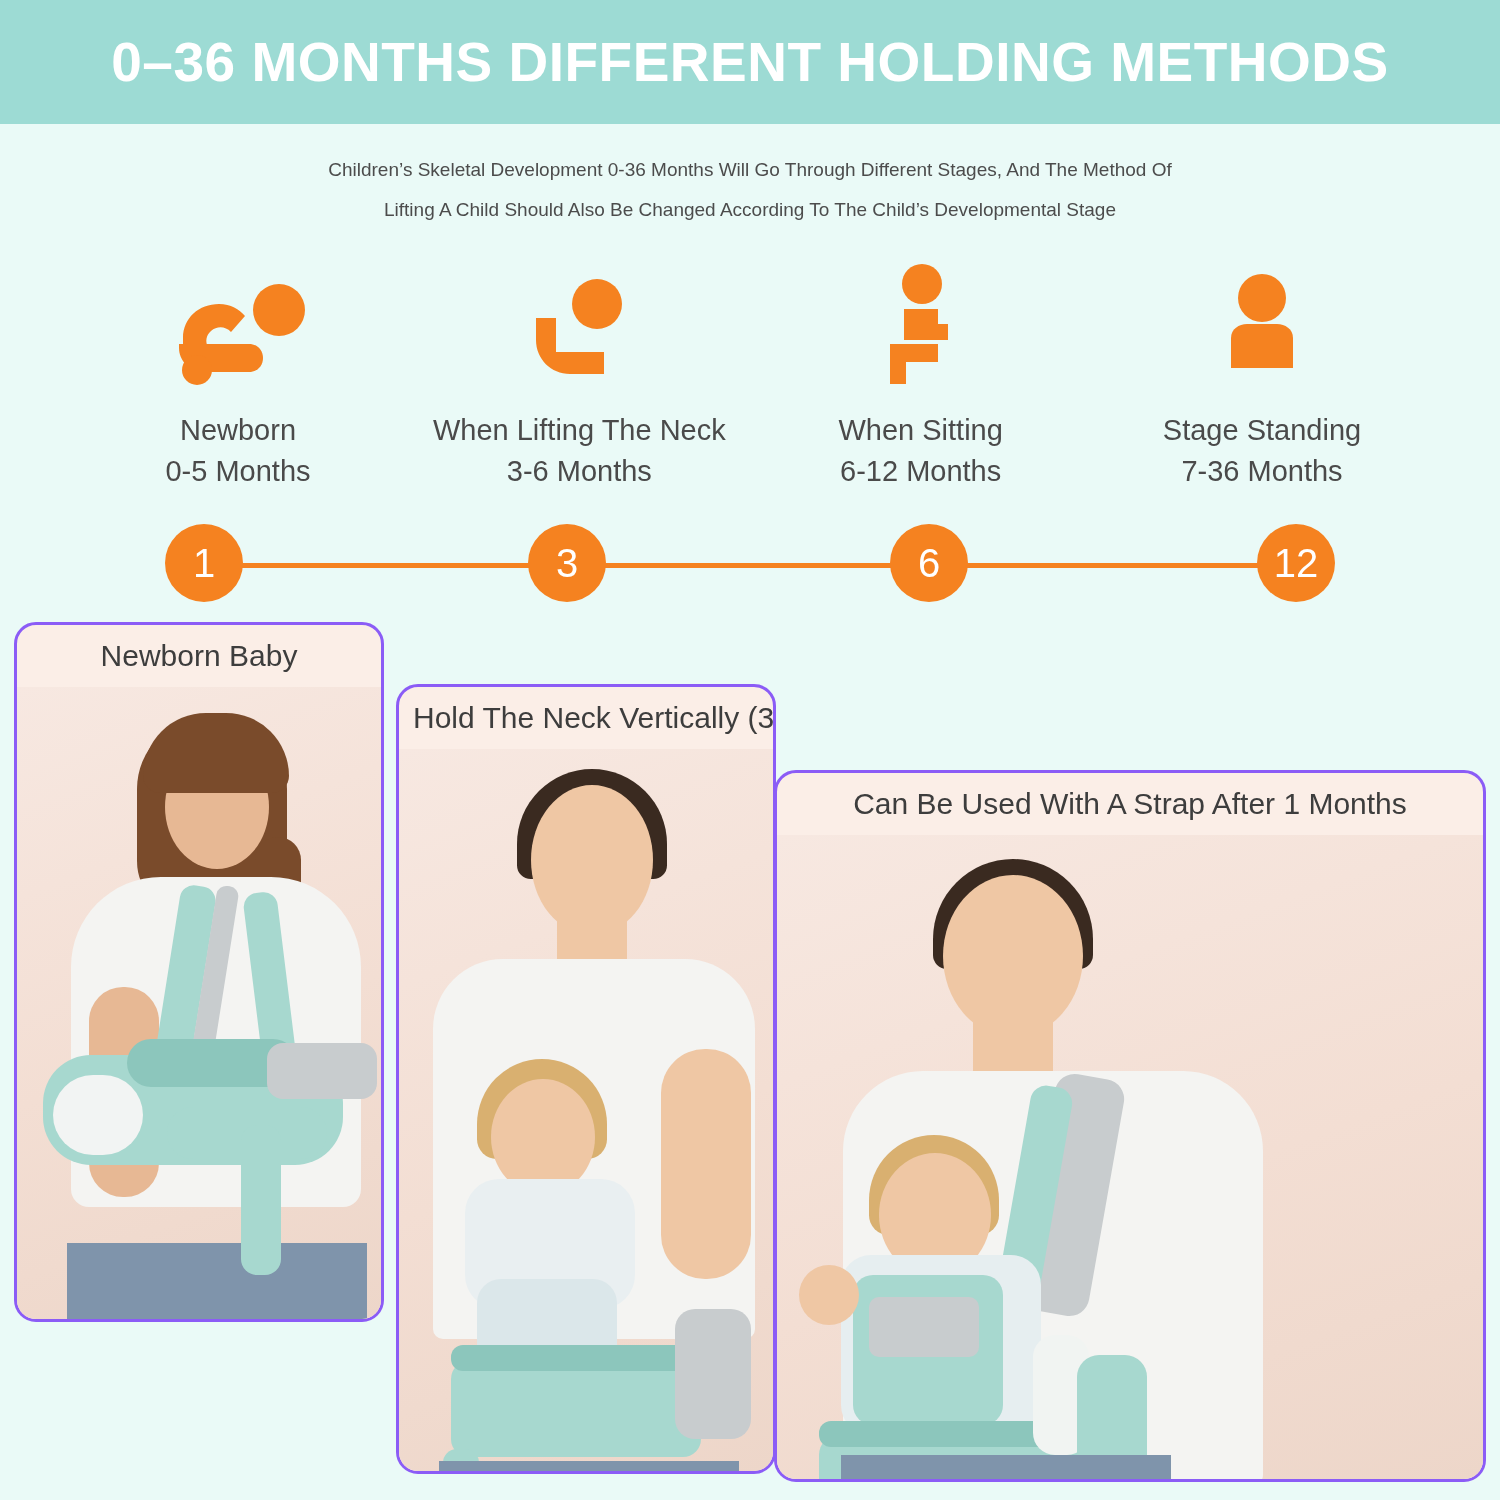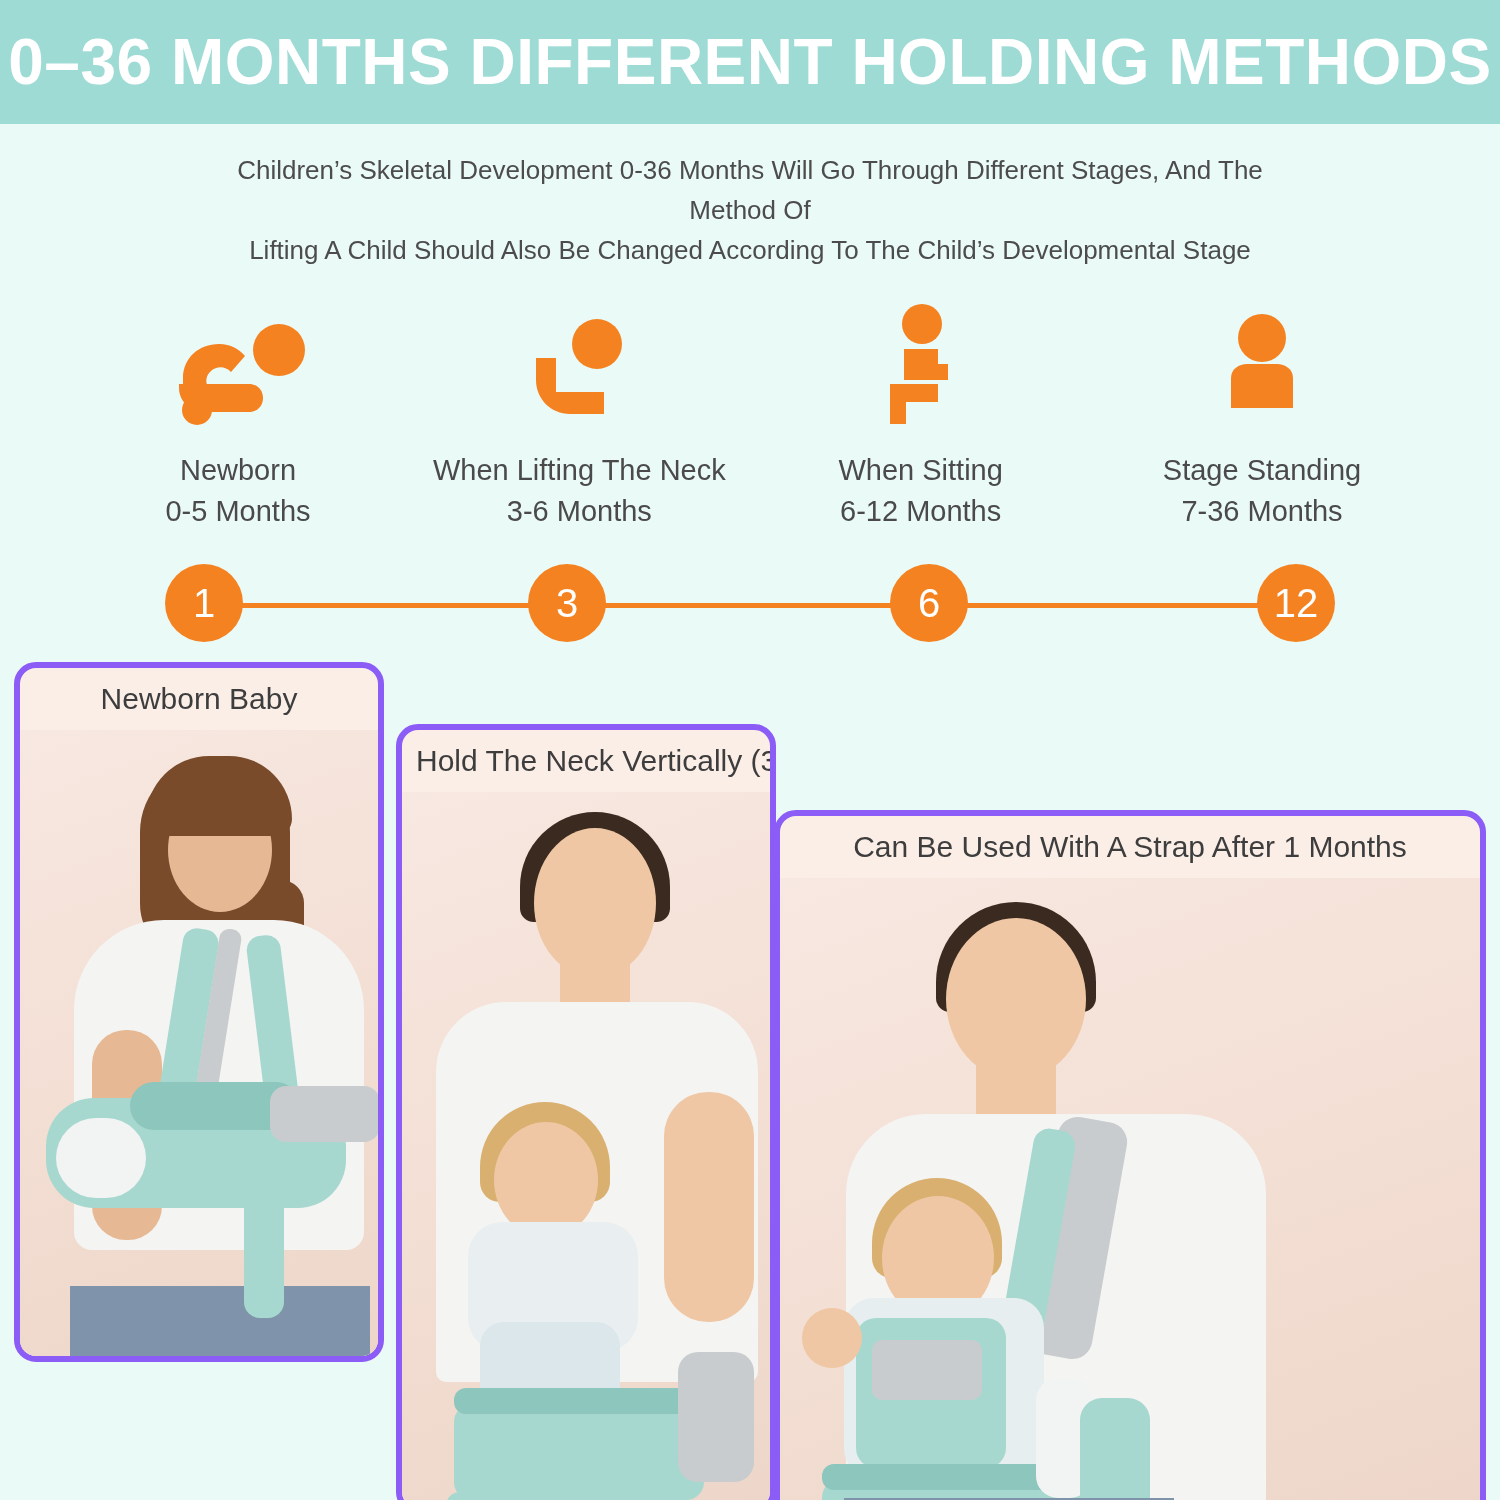--- a/index.html
+++ b/index.html
@@ -27,7 +27,7 @@
   }
   .banner-title {
     color: #ffffff;
-    font-size: 64px;
+    font-size: 55px;
     font-weight: bold;
     letter-spacing: 0.5px;
     white-space: nowrap;

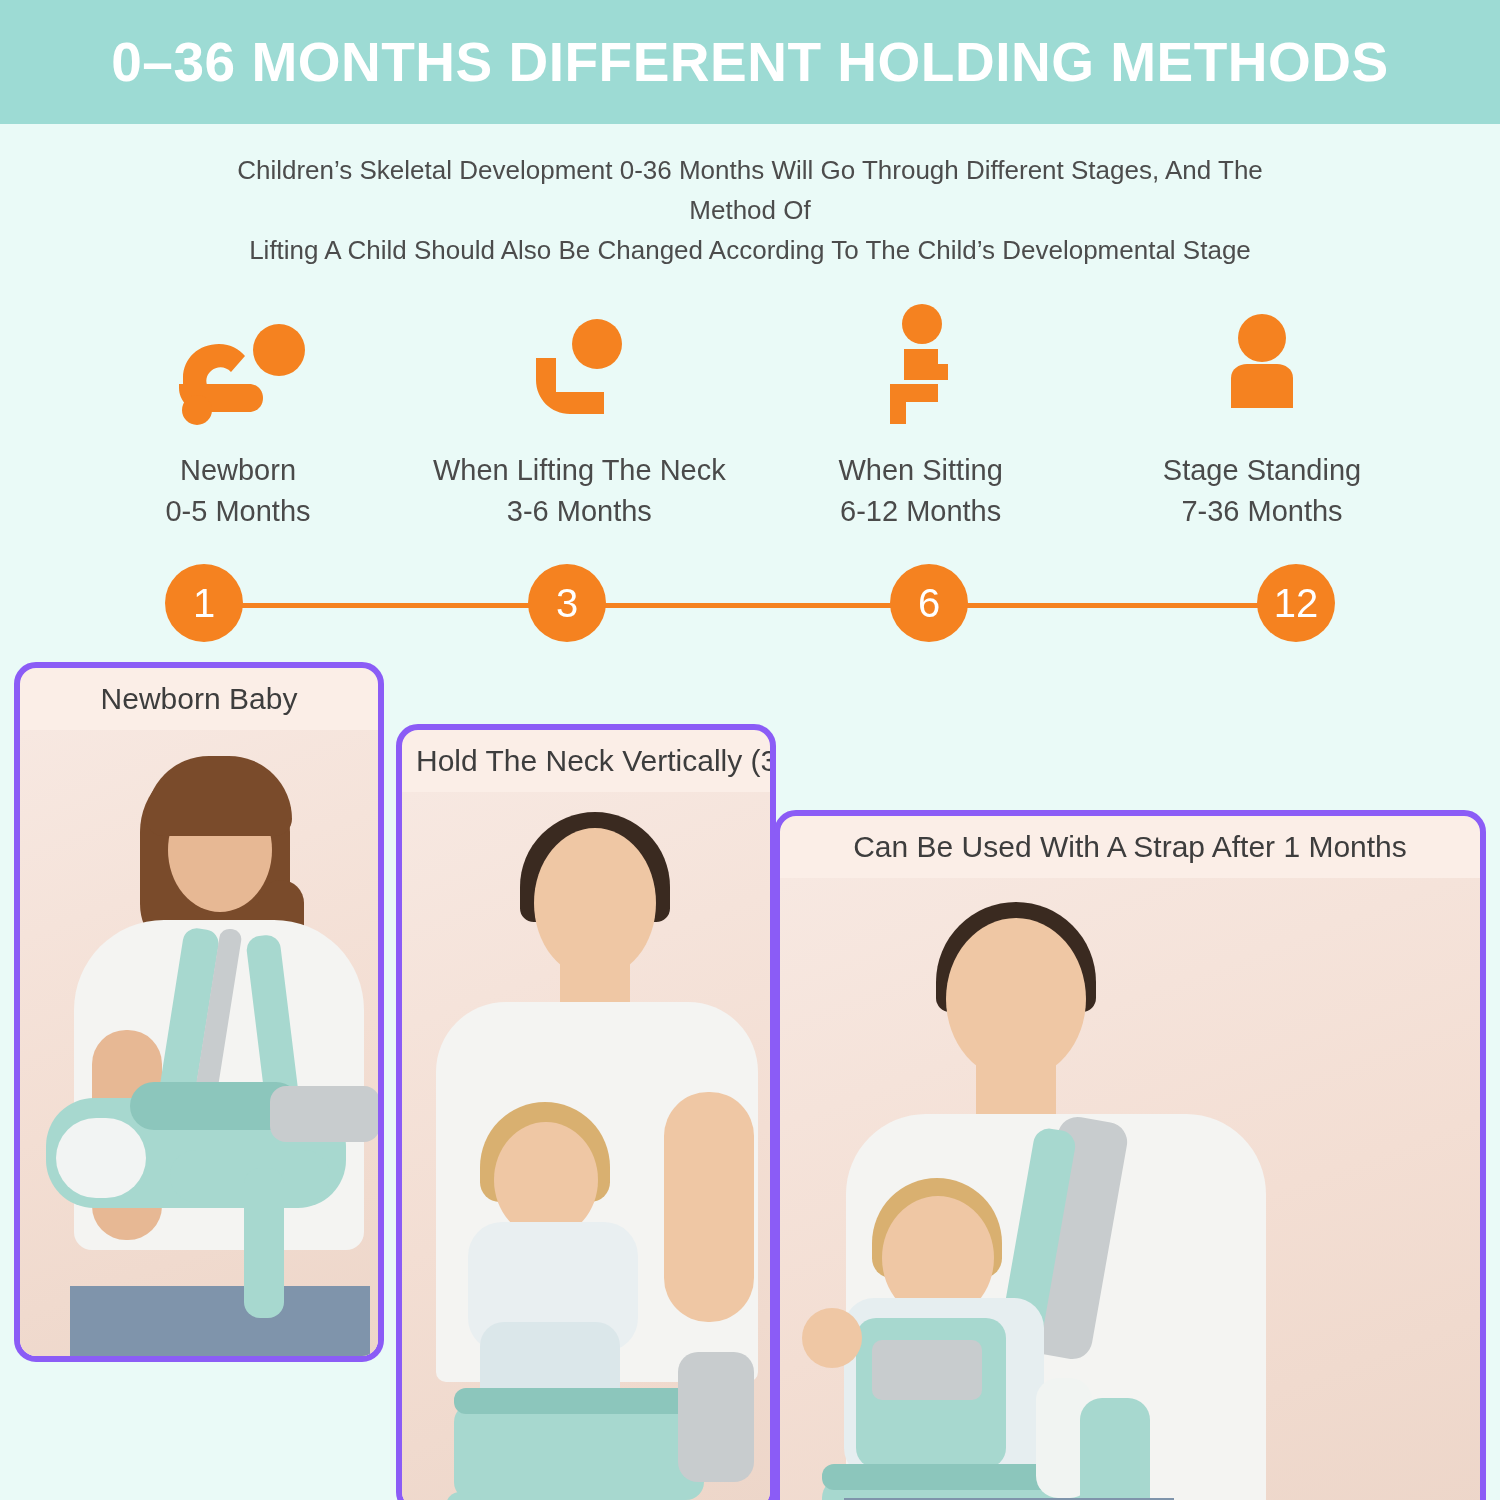--- a/index.html
+++ b/index.html
@@ -40,7 +40,7 @@
     width: 1110px;
     text-align: center;
     color: #4c4c4c;
-    font-size: 26px;
+    font-size: 19px;
     line-height: 40px;
   }
 

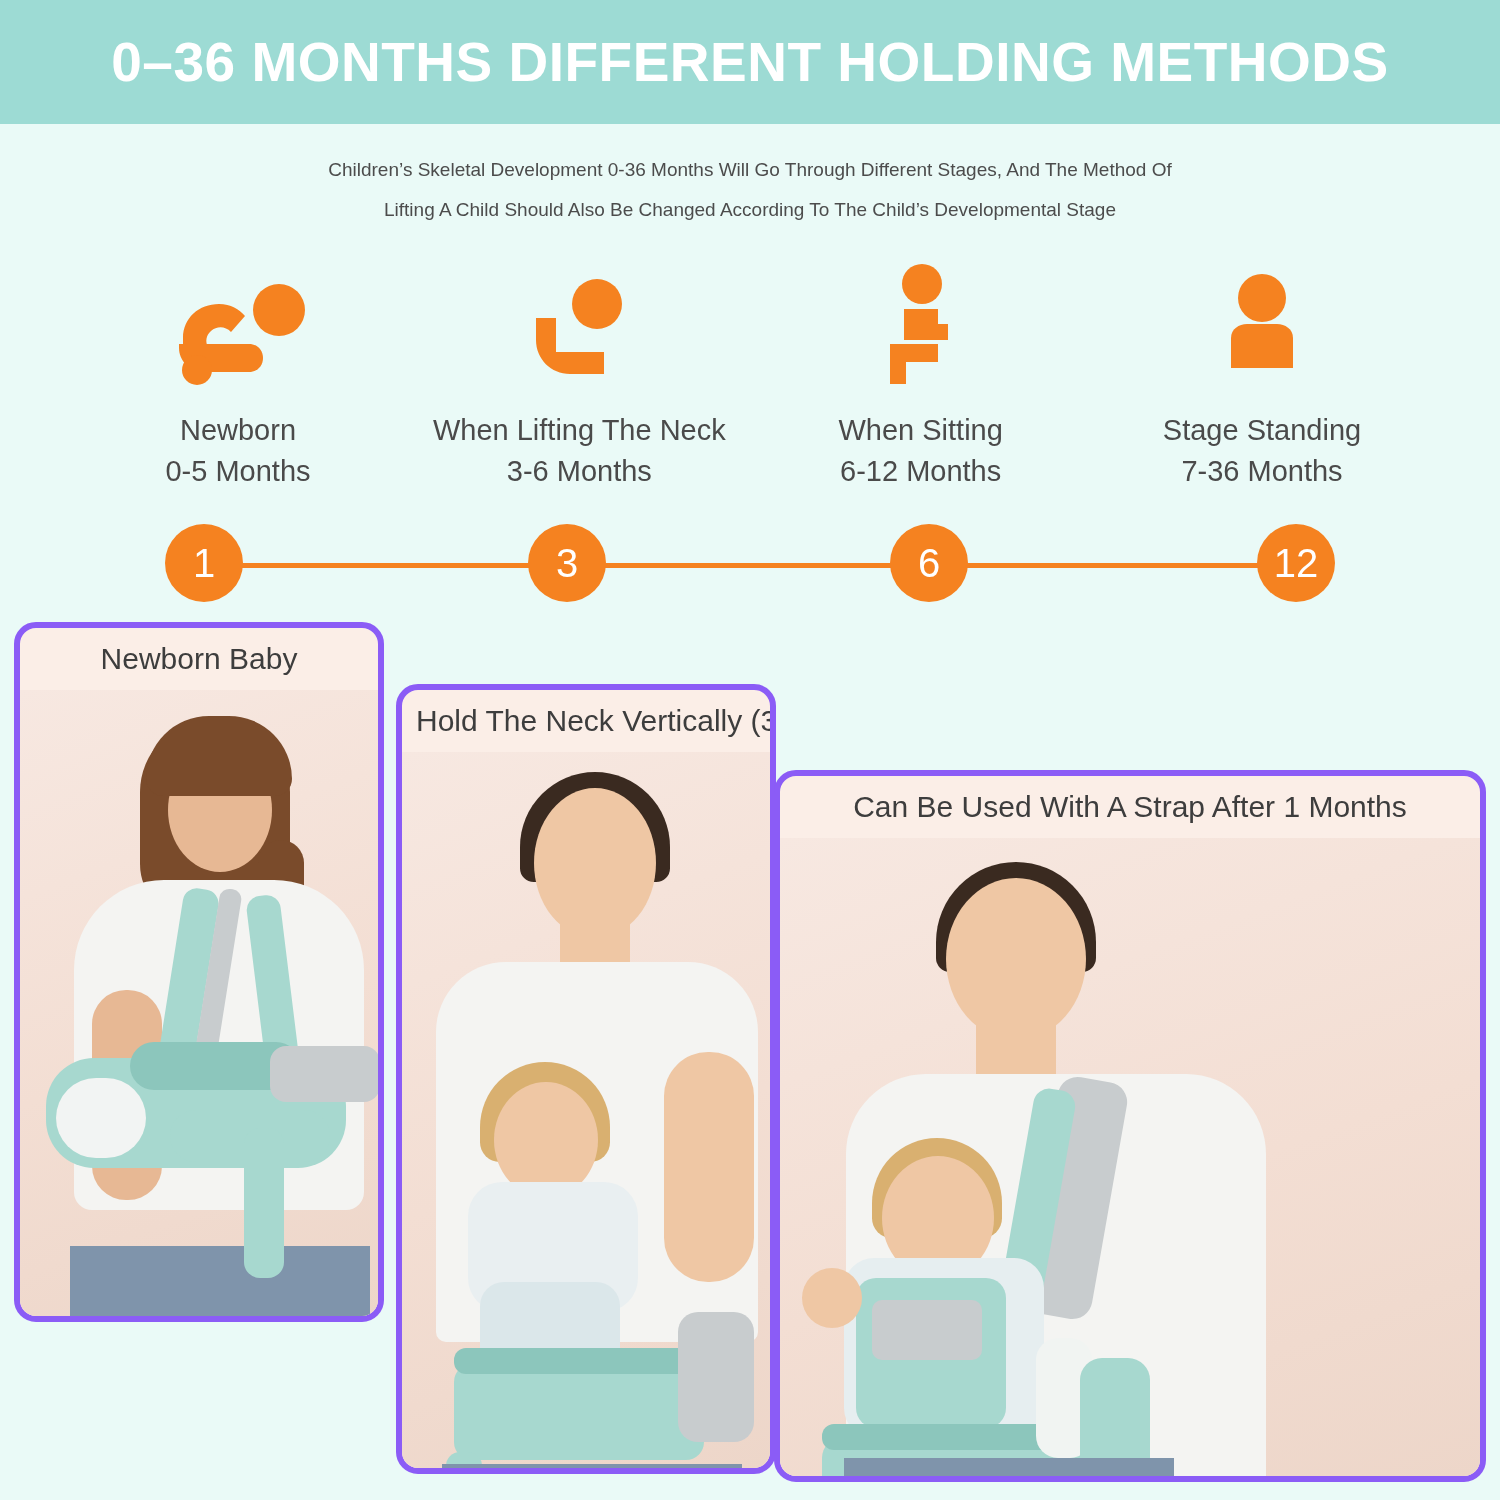--- a/index.html
+++ b/index.html
@@ -109,7 +109,7 @@
   }
   .card {
     position: absolute;
-    border: 6px solid #8b5cf6;
+    border: 3px solid #8b5cf6;
     border-radius: 22px;
     background: #fbeee7;
     overflow: hidden;

